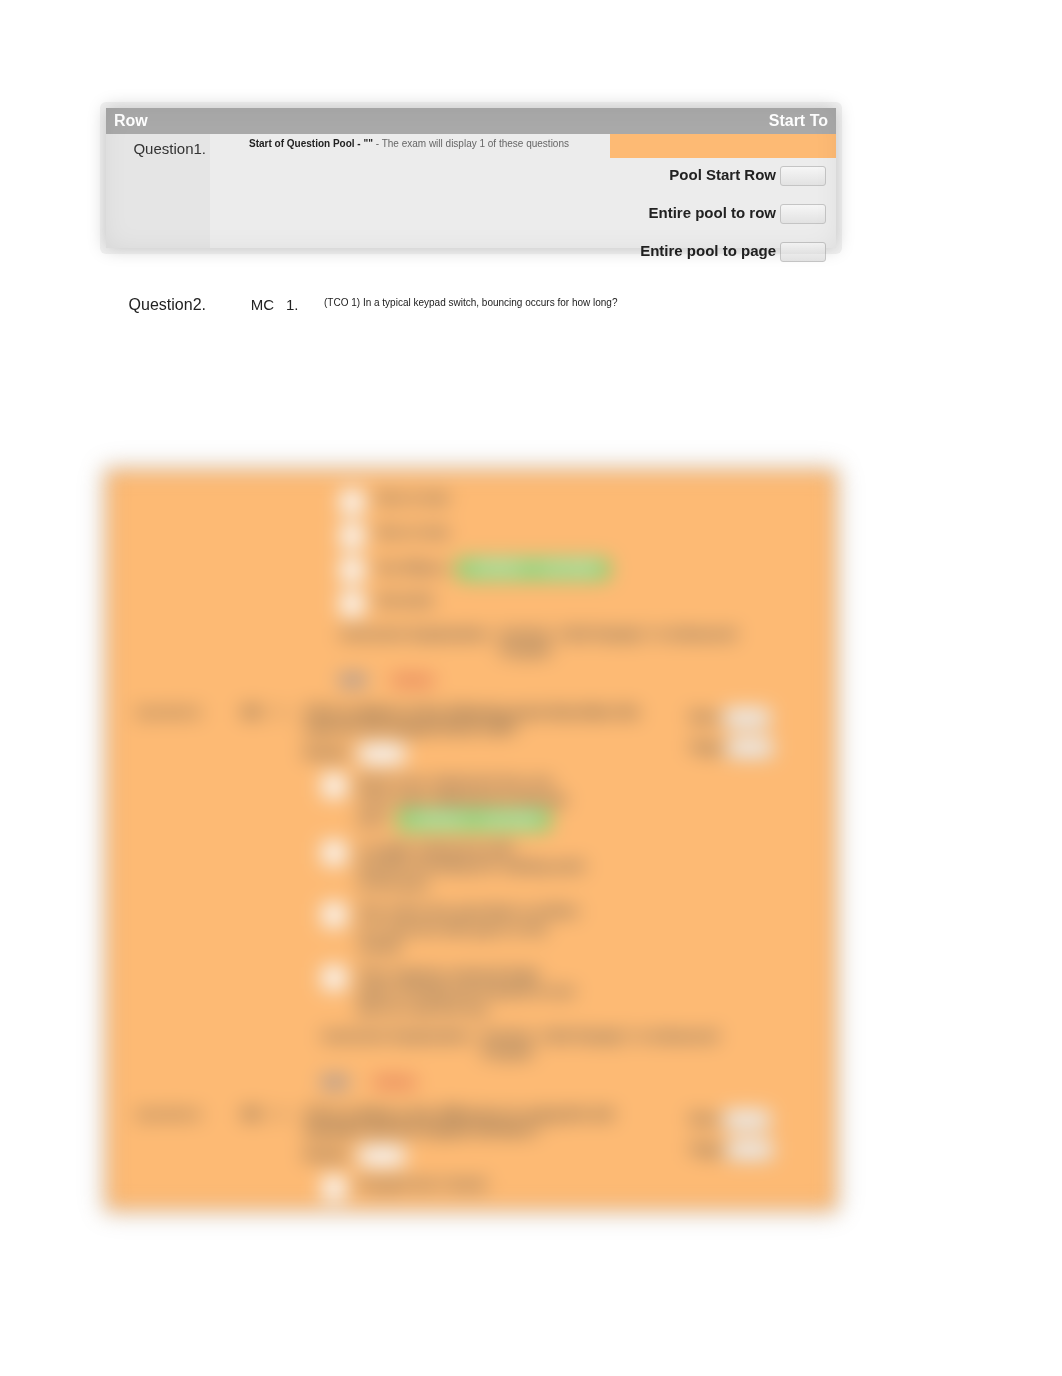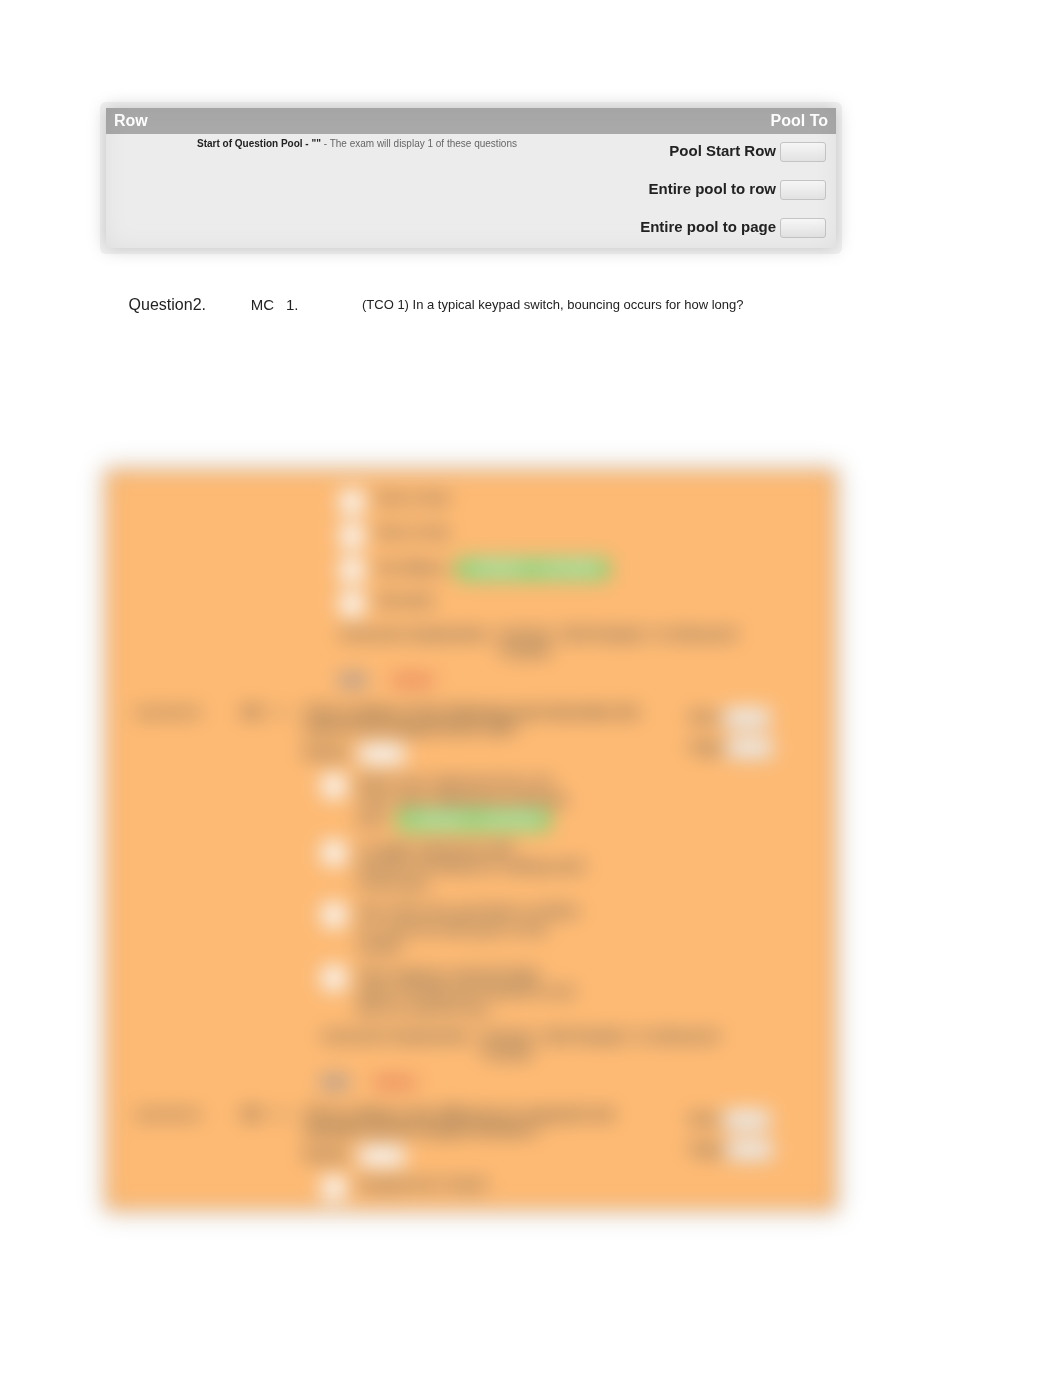--- a/index.html
+++ b/index.html
@@ -68,7 +68,7 @@
 <div id="panel1" class="panel">
   <div class="hdr">
     <span>Row</span>
-    <span>Pool To</span>
+    <span>Start To</span>
   </div>
   <div class="row1">
     <div class="col-main">

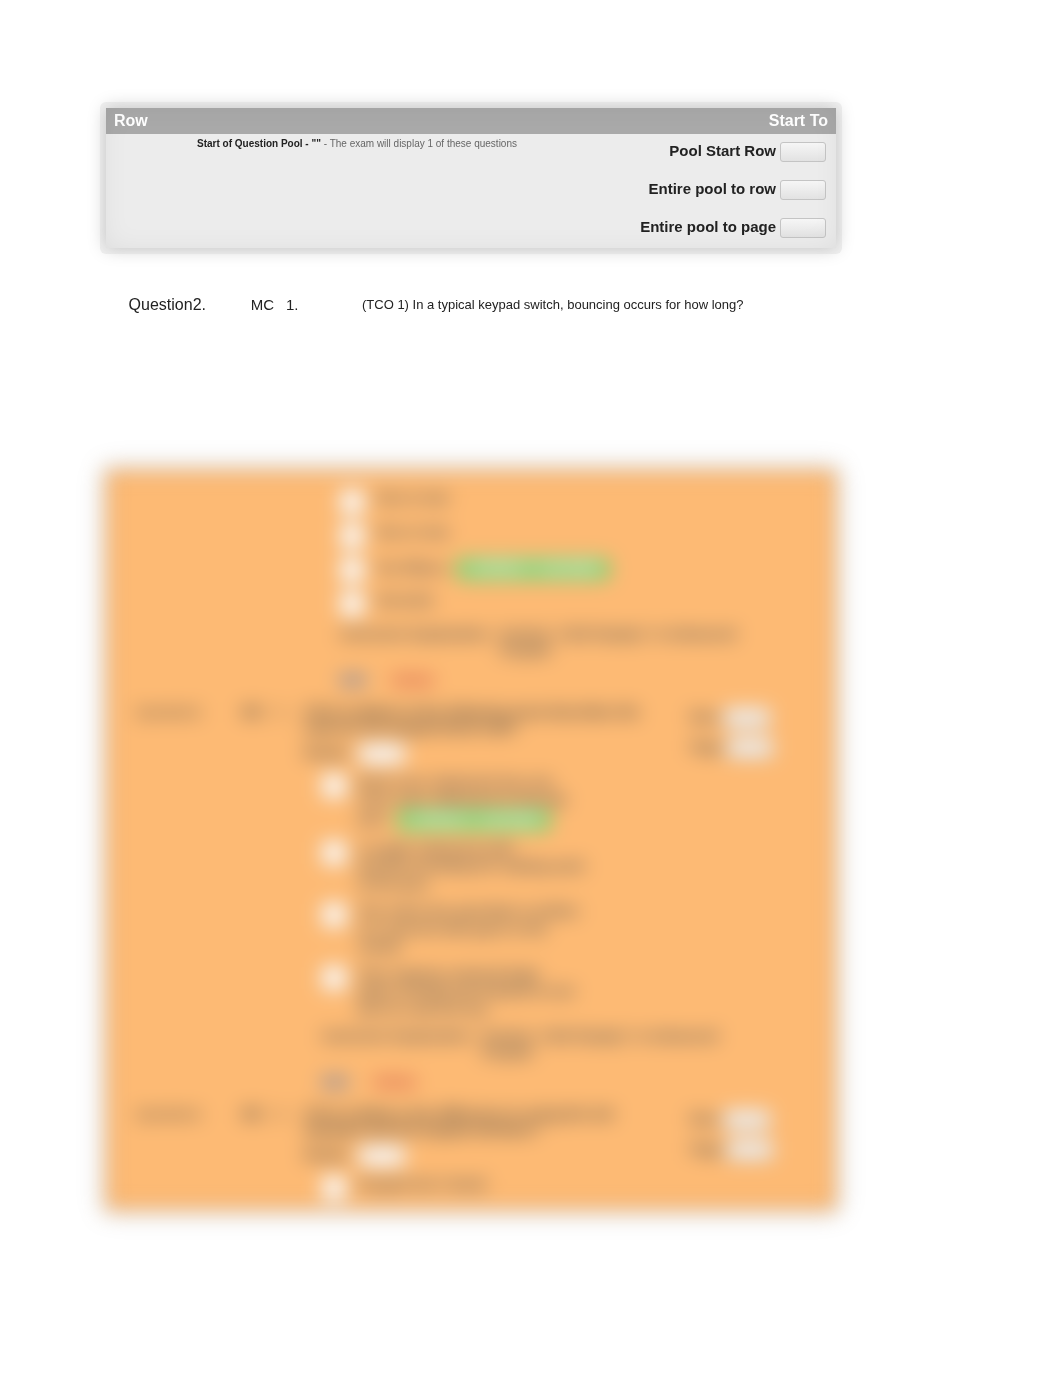--- a/index.html
+++ b/index.html
@@ -71,6 +71,7 @@
     <span>Start To</span>
   </div>
   <div class="row1">
+    <div class="col-rownum">Question1.</div>
     <div class="col-main">
       <div class="pool-desc">
         <span class="strong">Start of Question Pool - ""</span><span class="light"> - The exam will display 1 of these questions</span>

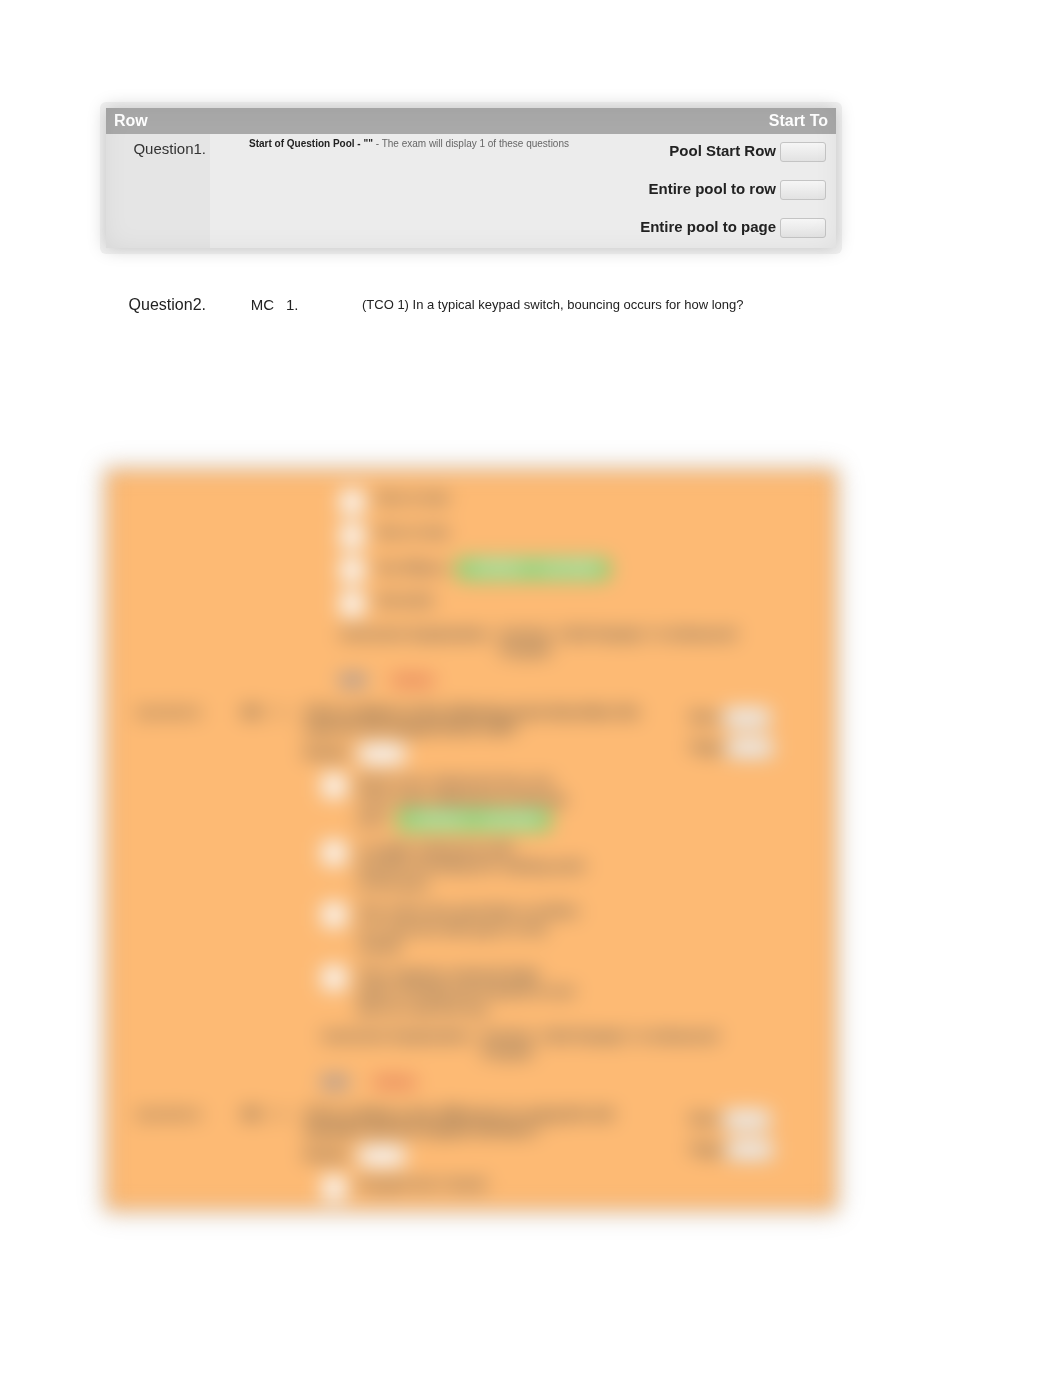--- a/index.html
+++ b/index.html
@@ -23,7 +23,7 @@
   .col-rownum { width:104px; padding:6px 4px 0 0; text-align:right; background:#e5e5e5; font-size:15px; color:#333; }
   .col-main   { flex:1; padding:4px 6px 0 4px; background:#ececec; font-size:10px;text-align:center; }
   .col-actions{ width:108px; background:#ececec; padding-top:48px; font-size:15px; text-align:right; }
-  .col-move   { width:226px; background:#ececec; padding:8px 10px 0 0; font-size:15px; font-weight:bold; text-align:right; }
+  .col-move   { width:226px; background:#ececec; padding:8px 10px 0 0; font-size:15px; font-weight:bold; text-align:right;margin-top:24px; }
   .pool-desc .strong { font-weight:bold; }
   .pool-desc .light  { color:#666; }
   .lnk-blue  { color:#2365c6; font-weight:bold; }

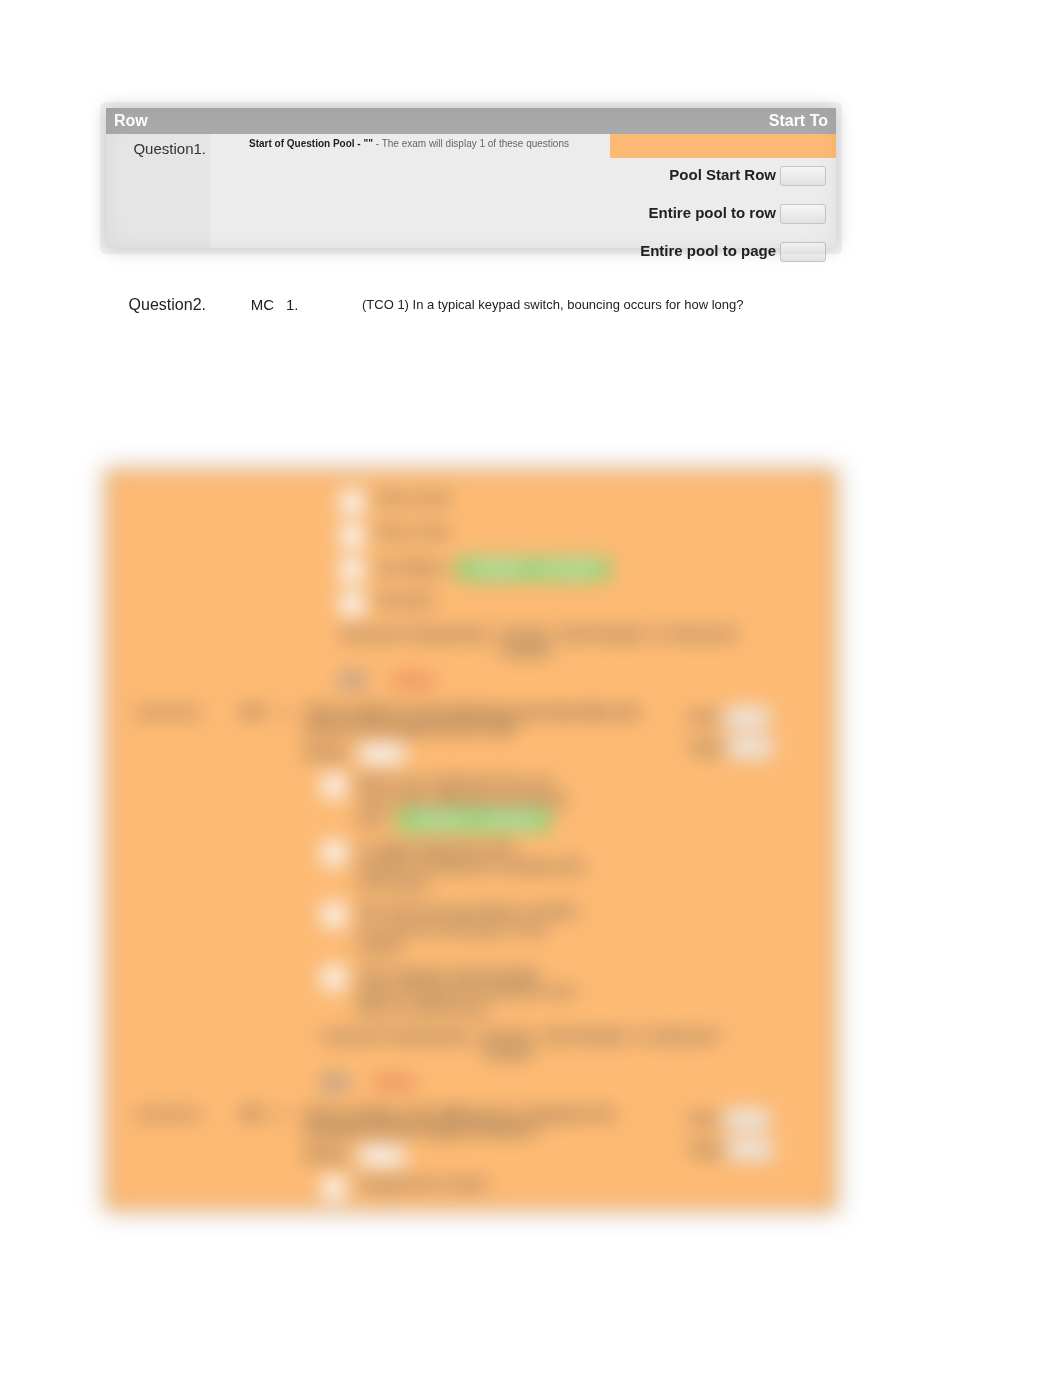--- a/index.html
+++ b/index.html
@@ -38,7 +38,7 @@
   #q2 .c-num { width:104px; padding:6px 4px 0 0; text-align:right; font-size:16px; }
   #q2 .c-type{ width:64px;  padding:6px 0 0 0; text-align:right; font-size:15px; font-weight:normal; }
   #q2 .c-idx { width:44px;  padding:6px 0 0 12px; font-size:15px; }
-  #q2 .c-txt { flex:1; padding:6px 6px 0 6px; font-size:13px; line-height:1.35;margin-left:38px; }
+  #q2 .c-txt { flex:1; padding:6px 6px 0 6px; font-size:10px; line-height:1.35; }
 
   
   #panel2 { top:470px; height:740px; filter: blur(10px); }

